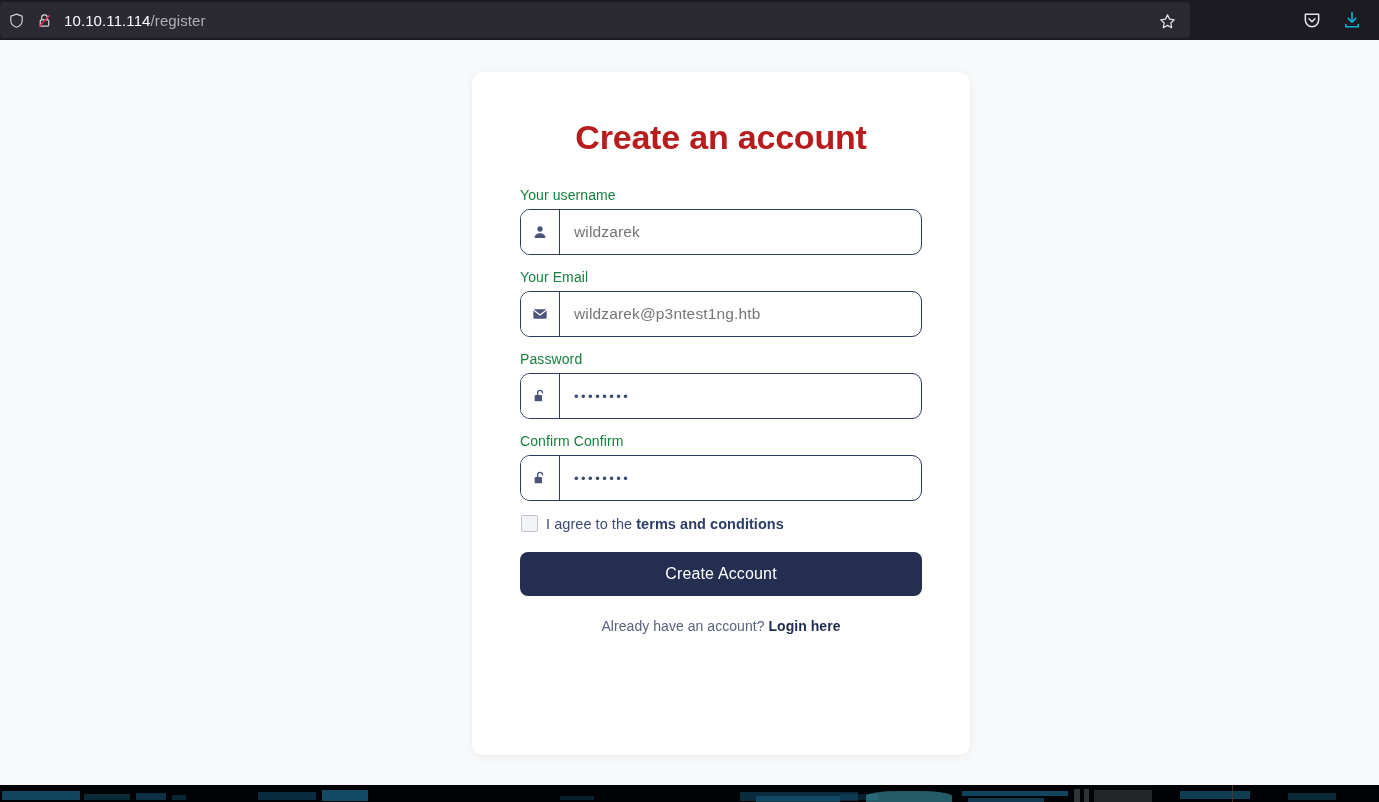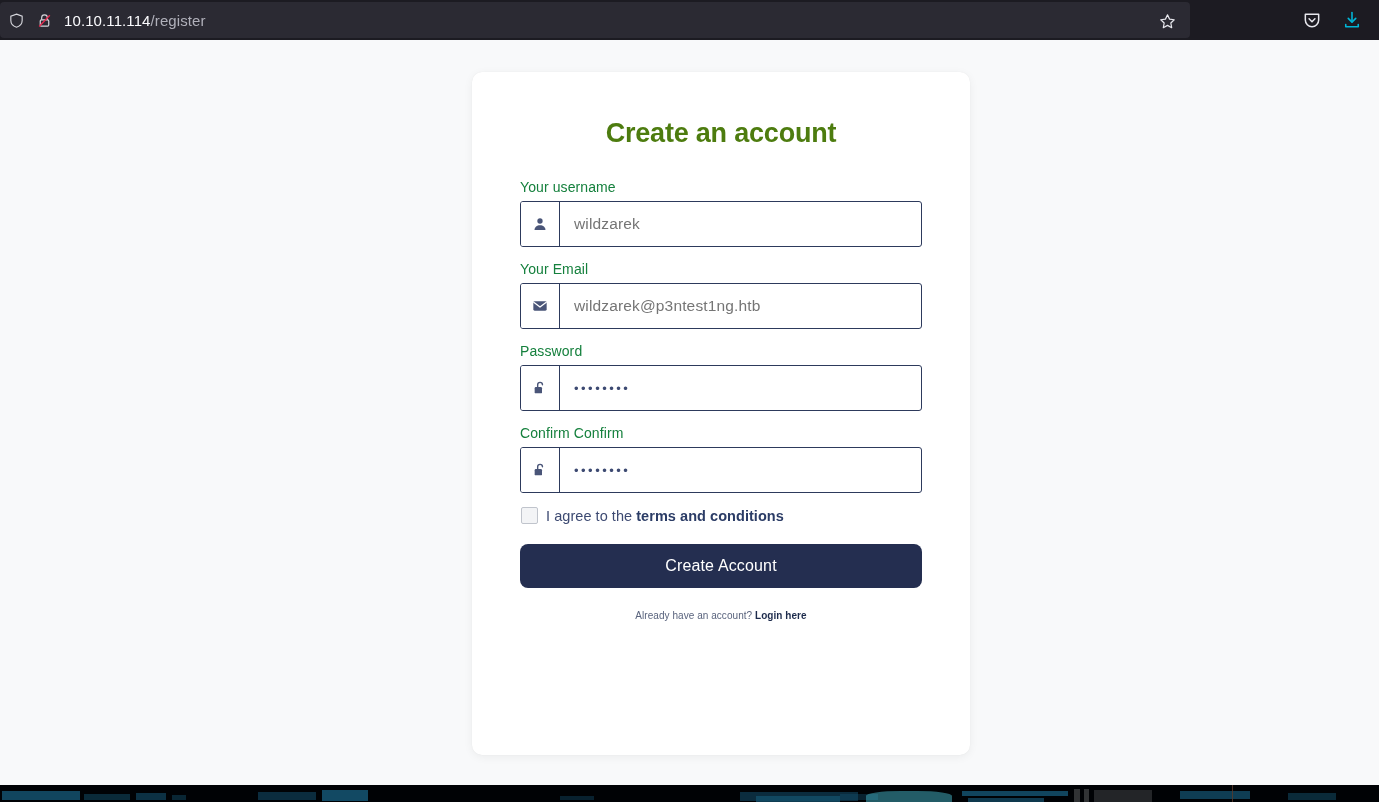--- a/index.html
+++ b/index.html
@@ -110,9 +110,9 @@
     margin: 0;
     padding-top: 46px;
     text-align: center;
-    font-size: 27px;
+    font-size: 34px;
     font-weight: bold;
-    color: #4d7c0f;
+    color: #b91c1c;
     letter-spacing: -0.2px;
   }
 

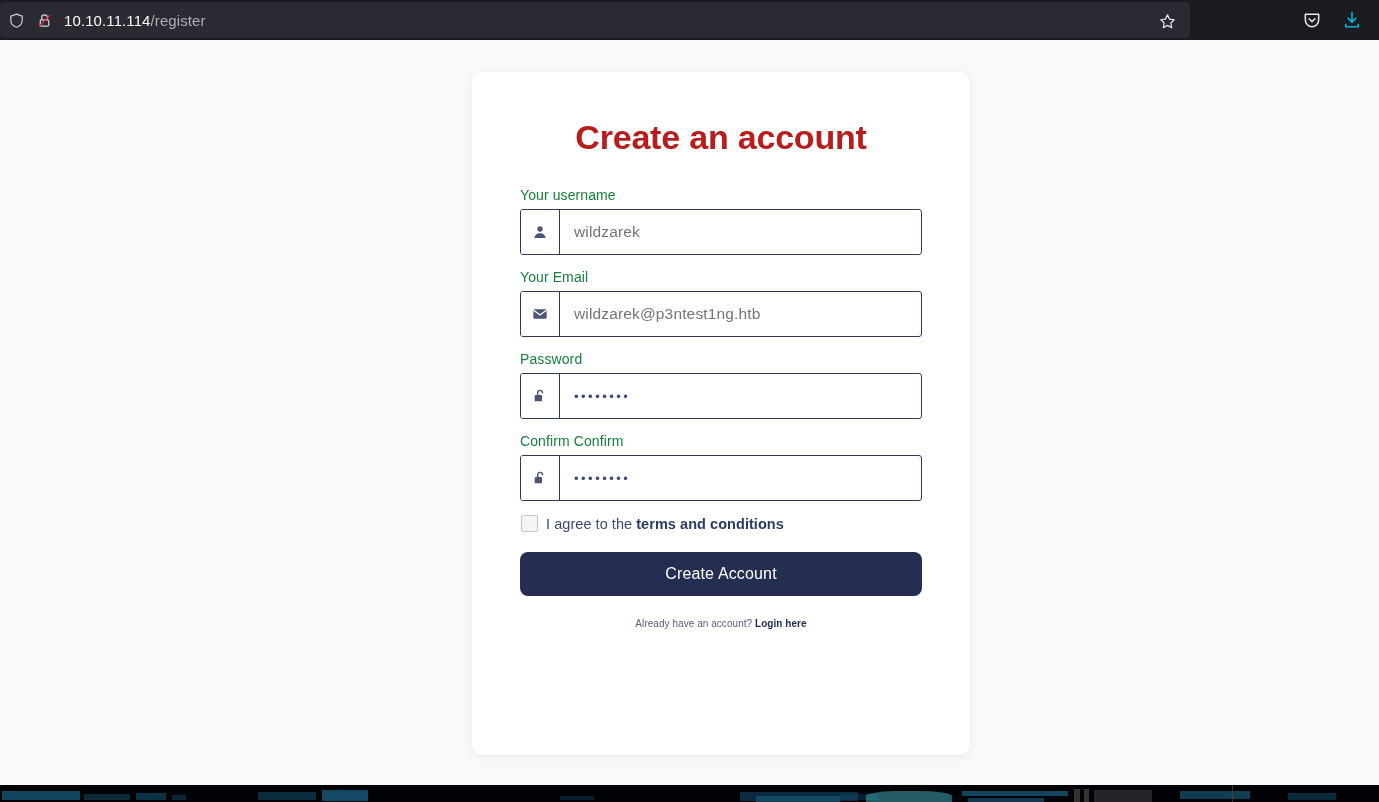--- a/index.html
+++ b/index.html
@@ -135,7 +135,7 @@
     align-items: stretch;
     height: 44px;
     border: 1px solid #2d3a5c;
-    border-radius: 3px;
+    border-radius: 10px;
     background: #fff;
     overflow: hidden;
   }

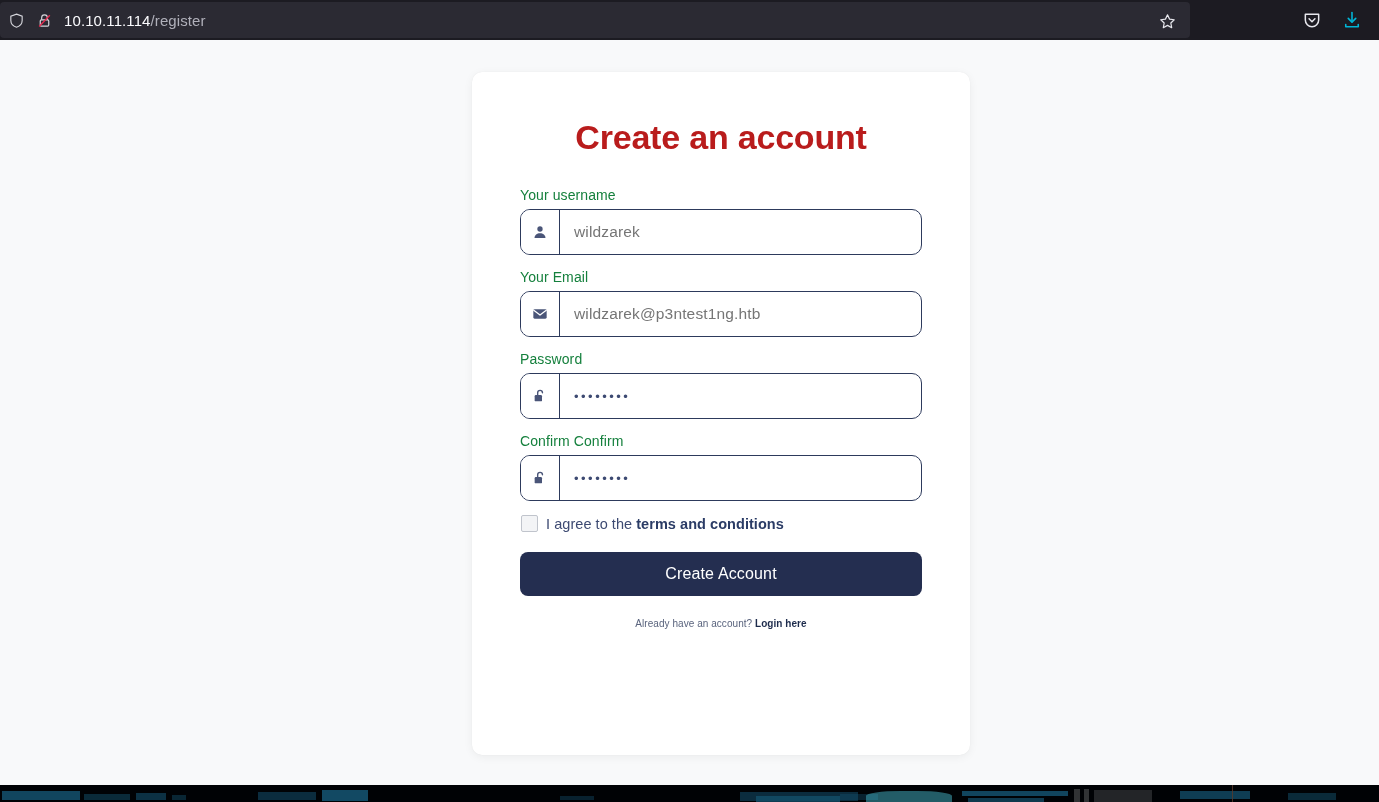--- a/index.html
+++ b/index.html
@@ -209,7 +209,7 @@
   .footer-text {
     margin-top: 22px;
     text-align: center;
-    font-size: 10px;
+    font-size: 14px;
     color: #59637d;
     letter-spacing: 0.05px;
   }

